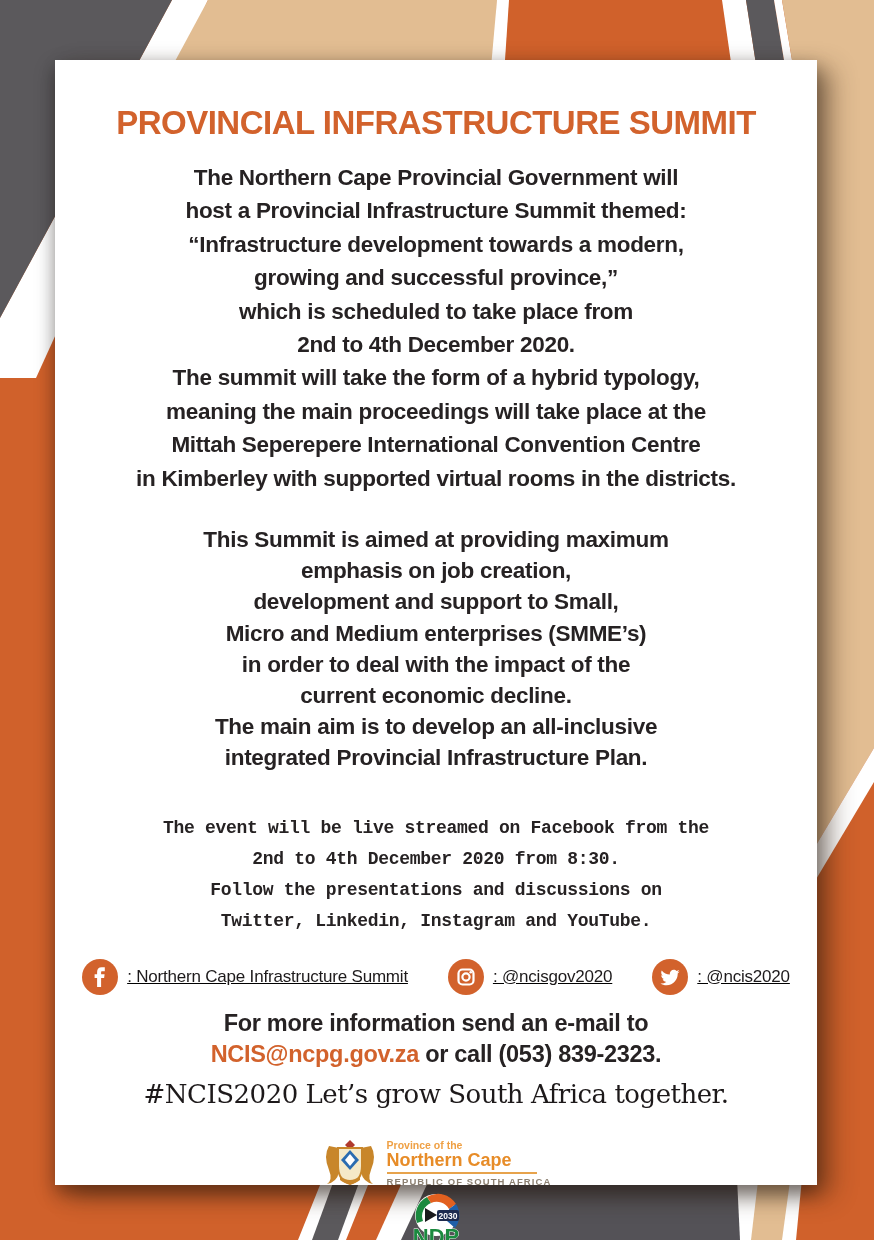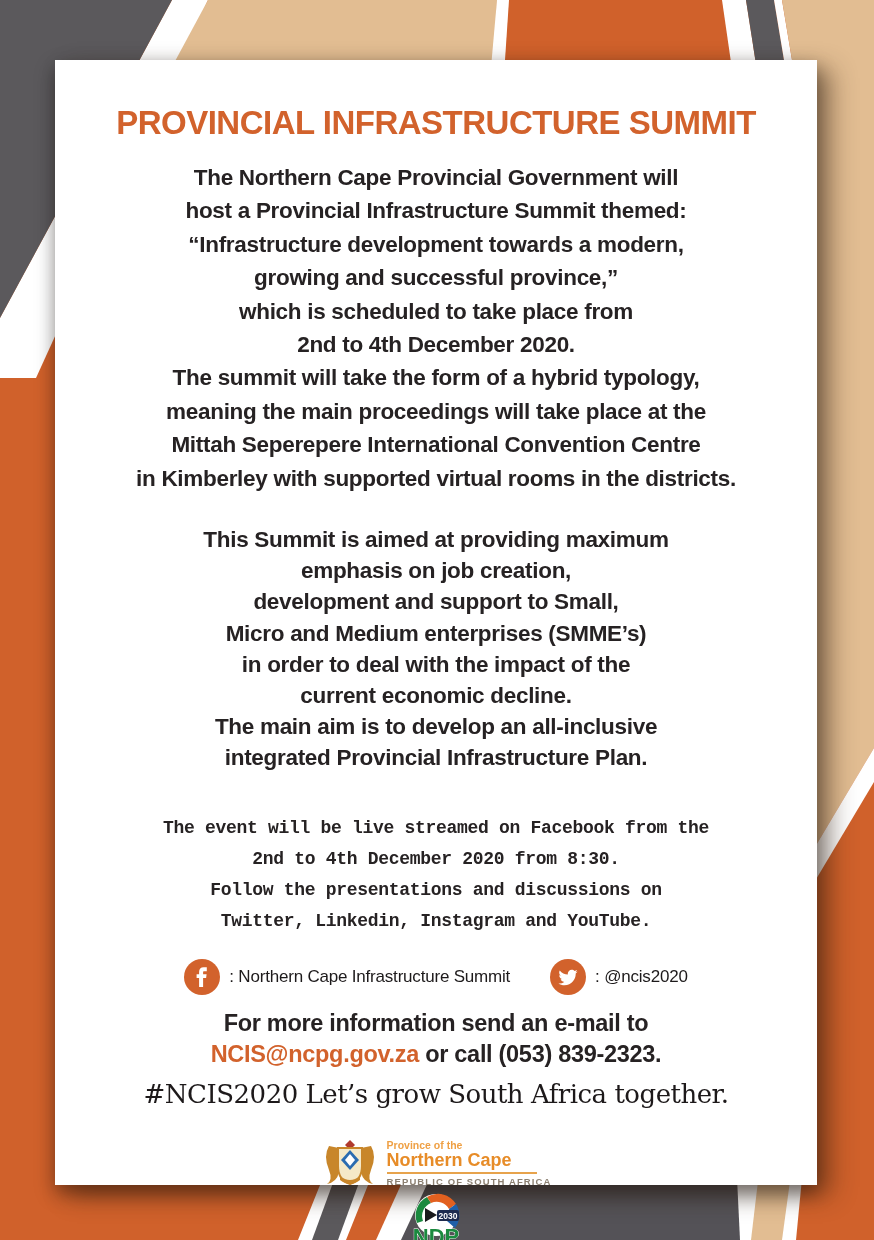--- a/index.html
+++ b/index.html
@@ -17,7 +17,7 @@
   .p2{margin-top:29px;font-size:22.5px;line-height:31.2px;}
   .p3{margin-top:39px;font-size:18px;line-height:31px;font-family:Liberation Mono, monospace;}
   .social{margin-top:22px;display:flex;align-items:center;gap:40px;width:100%;
-          justify-content:center;}
+          justify-content:center;text-decoration:underline;}
   .social-item{display:flex;align-items:center;gap:9px;}
   .social-label{font-size:17px;color:#1d1a1b;letter-spacing:-.2px;}
   .contact{margin-top:13px;font-size:23.5px;font-weight:bold;color:#262223;

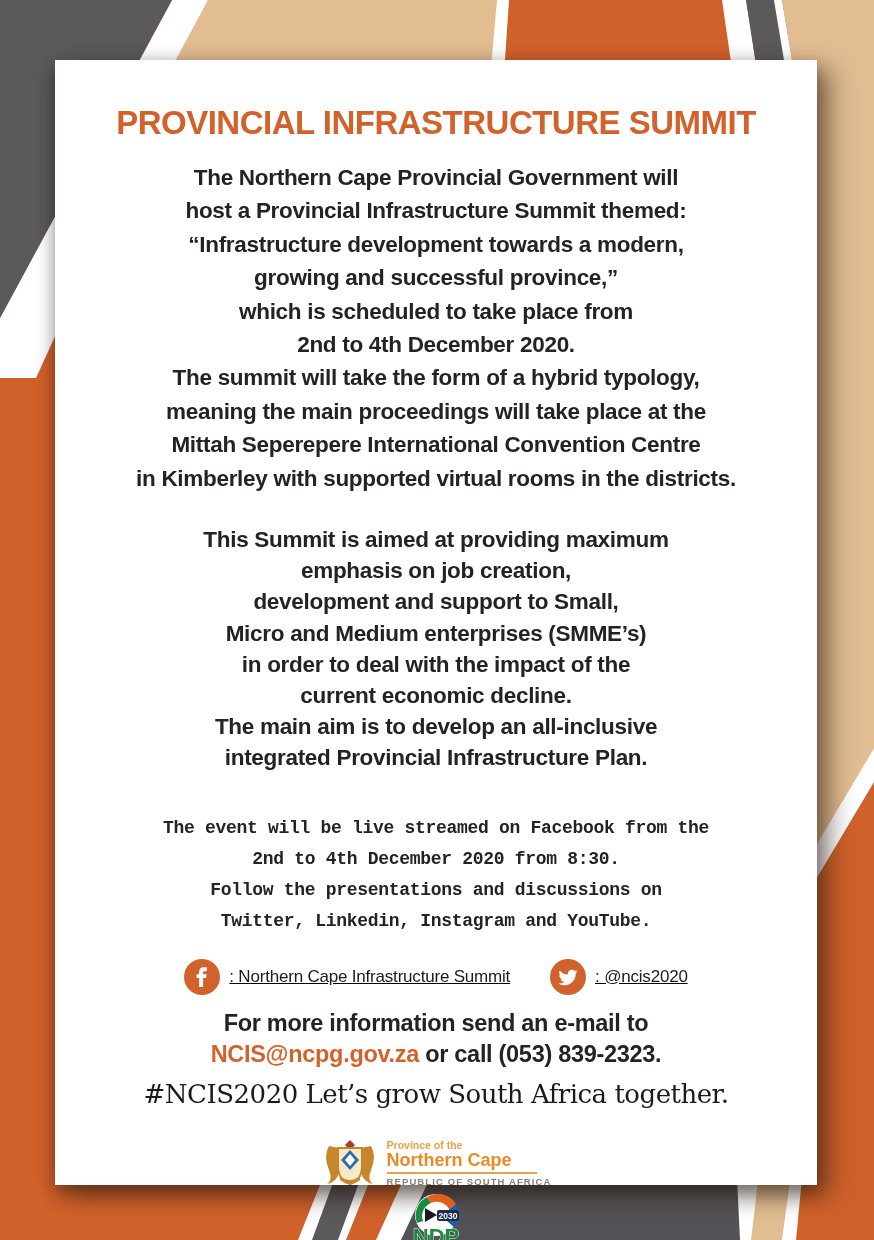--- a/index.html
+++ b/index.html
@@ -108,6 +108,15 @@
       <div class="social-item">
         <svg width="36" height="36" viewBox="0 0 36 36">
           <circle cx="18" cy="18" r="18" fill="#D2622C"></circle>
+          <rect x="10.5" y="10.5" width="15" height="15" rx="4" fill="none" stroke="#fff" stroke-width="2.2"></rect>
+          <circle cx="18" cy="18" r="3.6" fill="none" stroke="#fff" stroke-width="2.2"></circle>
+          <circle cx="22.7" cy="13.3" r="1.3" fill="#fff"></circle>
+        </svg>
+        <span class="social-label">: @ncisgov2020</span>
+      </div>
+      <div class="social-item">
+        <svg width="36" height="36" viewBox="0 0 36 36">
+          <circle cx="18" cy="18" r="18" fill="#D2622C"></circle>
           <g transform="translate(7,7) scale(0.92)">
             <path fill="#fff" d="M22.46 6c-.77.35-1.6.58-2.46.69.88-.53 1.56-1.37 1.88-2.38-.83.5-1.75.85-2.72 1.05C18.37 4.5 17.26 4 16 4c-2.35 0-4.27 1.92-4.27 4.29 0 .34.04.67.11.98-3.56-.18-6.73-1.89-8.84-4.48-.37.63-.58 1.37-.58 2.15 0 1.49.75 2.81 1.91 3.56-.71 0-1.37-.2-1.95-.5v.03c0 2.08 1.48 3.82 3.44 4.21-.36.1-.74.15-1.13.15-.27 0-.54-.03-.8-.08a4.28 4.28 0 0 0 4 2.98 8.52 8.52 0 0 1-5.33 1.84c-.34 0-.68-.02-1.02-.06C3.44 20.29 5.7 21 8.12 21 16 21 20.33 14.46 20.33 8.79c0-.19 0-.37-.01-.56.84-.6 1.56-1.36 2.14-2.23z"></path>
           </g>

